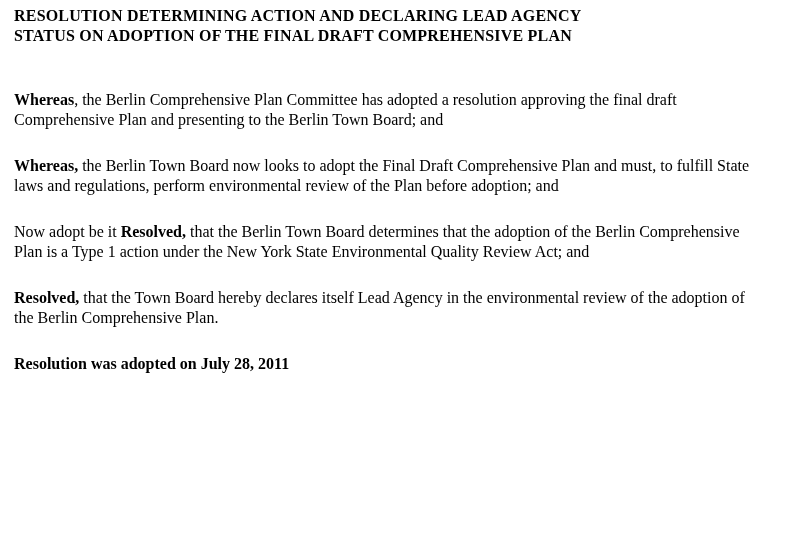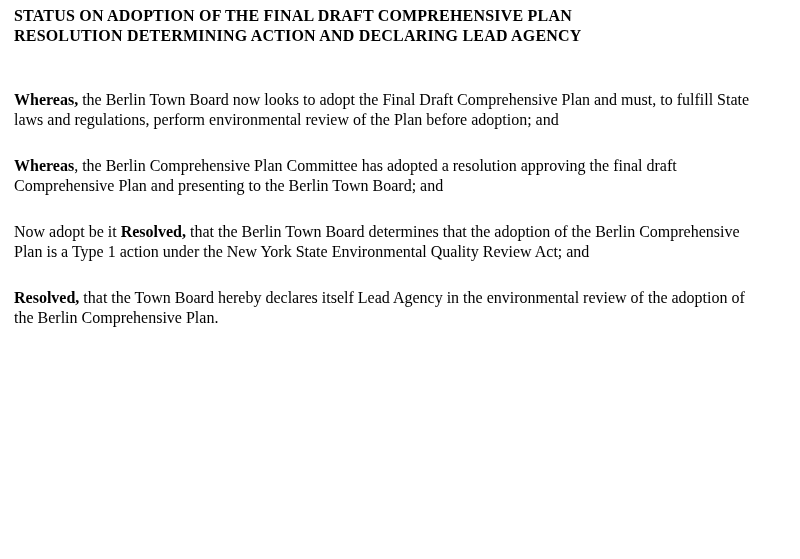--- a/index.html
+++ b/index.html
@@ -45,8 +45,8 @@
 <div class="doc">
 
   <h1 class="doc-title">
+    <span class="title-line">RESOLUTION DETERMINING ACTION AND DECLARING LEAD AGENCY</span>
     <span class="title-line">STATUS ON ADOPTION OF THE FINAL DRAFT COMPREHENSIVE PLAN</span>
-    <span class="title-line">RESOLUTION DETERMINING ACTION AND DECLARING LEAD AGENCY</span>
   </h1>
 
   <div id="paragraphs">

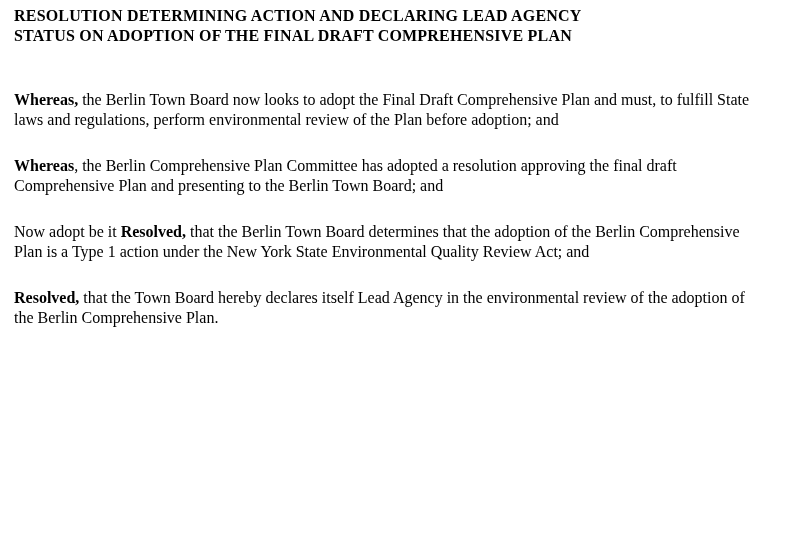--- a/index.html
+++ b/index.html
@@ -50,8 +50,8 @@
   </h1>
 
   <div id="paragraphs">
+      <p class="para"><span class="b">Whereas</span><span class="">, the Berlin Comprehensive Plan Committee has adopted a resolution approving the final draft Comprehensive Plan and presenting to the Berlin Town Board; and</span></p>
       <p class="para"><span class="b">Whereas,</span><span class=""> the Berlin Town Board now looks to adopt the Final Draft Comprehensive Plan and must, to fulfill State laws and regulations, perform environmental review of the Plan before adoption; and</span></p>
-      <p class="para"><span class="b">Whereas</span><span class="">, the Berlin Comprehensive Plan Committee has adopted a resolution approving the final draft Comprehensive Plan and presenting to the Berlin Town Board; and</span></p>
       <p class="para"><span class="">Now adopt be it </span><span class="b">Resolved,</span><span class=""> that the Berlin Town Board determines that the adoption of the Berlin Comprehensive Plan is a Type 1 action under the New York State Environmental Quality Review Act; and</span></p>
       <p class="para"><span class="b">Resolved,</span><span class=""> that the Town Board hereby declares itself Lead Agency in the environmental review of the adoption of the Berlin Comprehensive Plan.</span></p>
     </div>

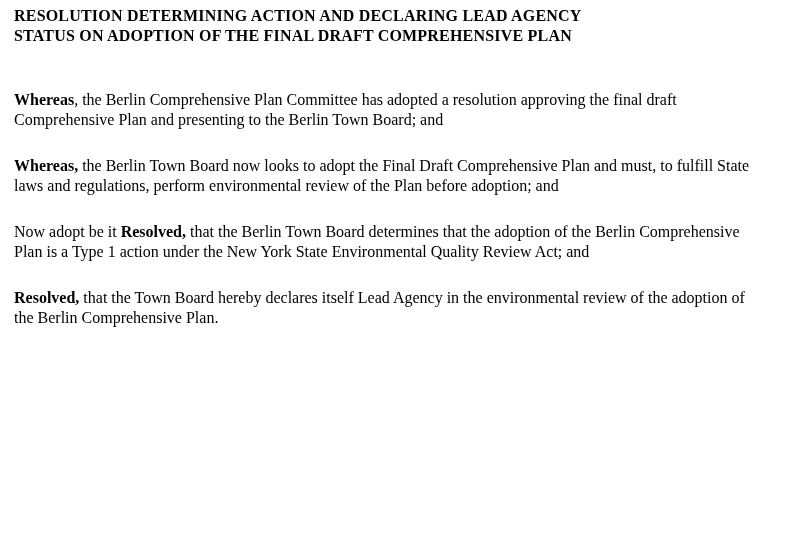--- a/index.html
+++ b/index.html
@@ -56,6 +56,7 @@
       <p class="para"><span class="b">Resolved,</span><span class=""> that the Town Board hereby declares itself Lead Agency in the environmental review of the adoption of the Berlin Comprehensive Plan.</span></p>
     </div>
 
+  <p class="adoption">Resolution was adopted on July 28, 2011</p>
 
 </div>
 

